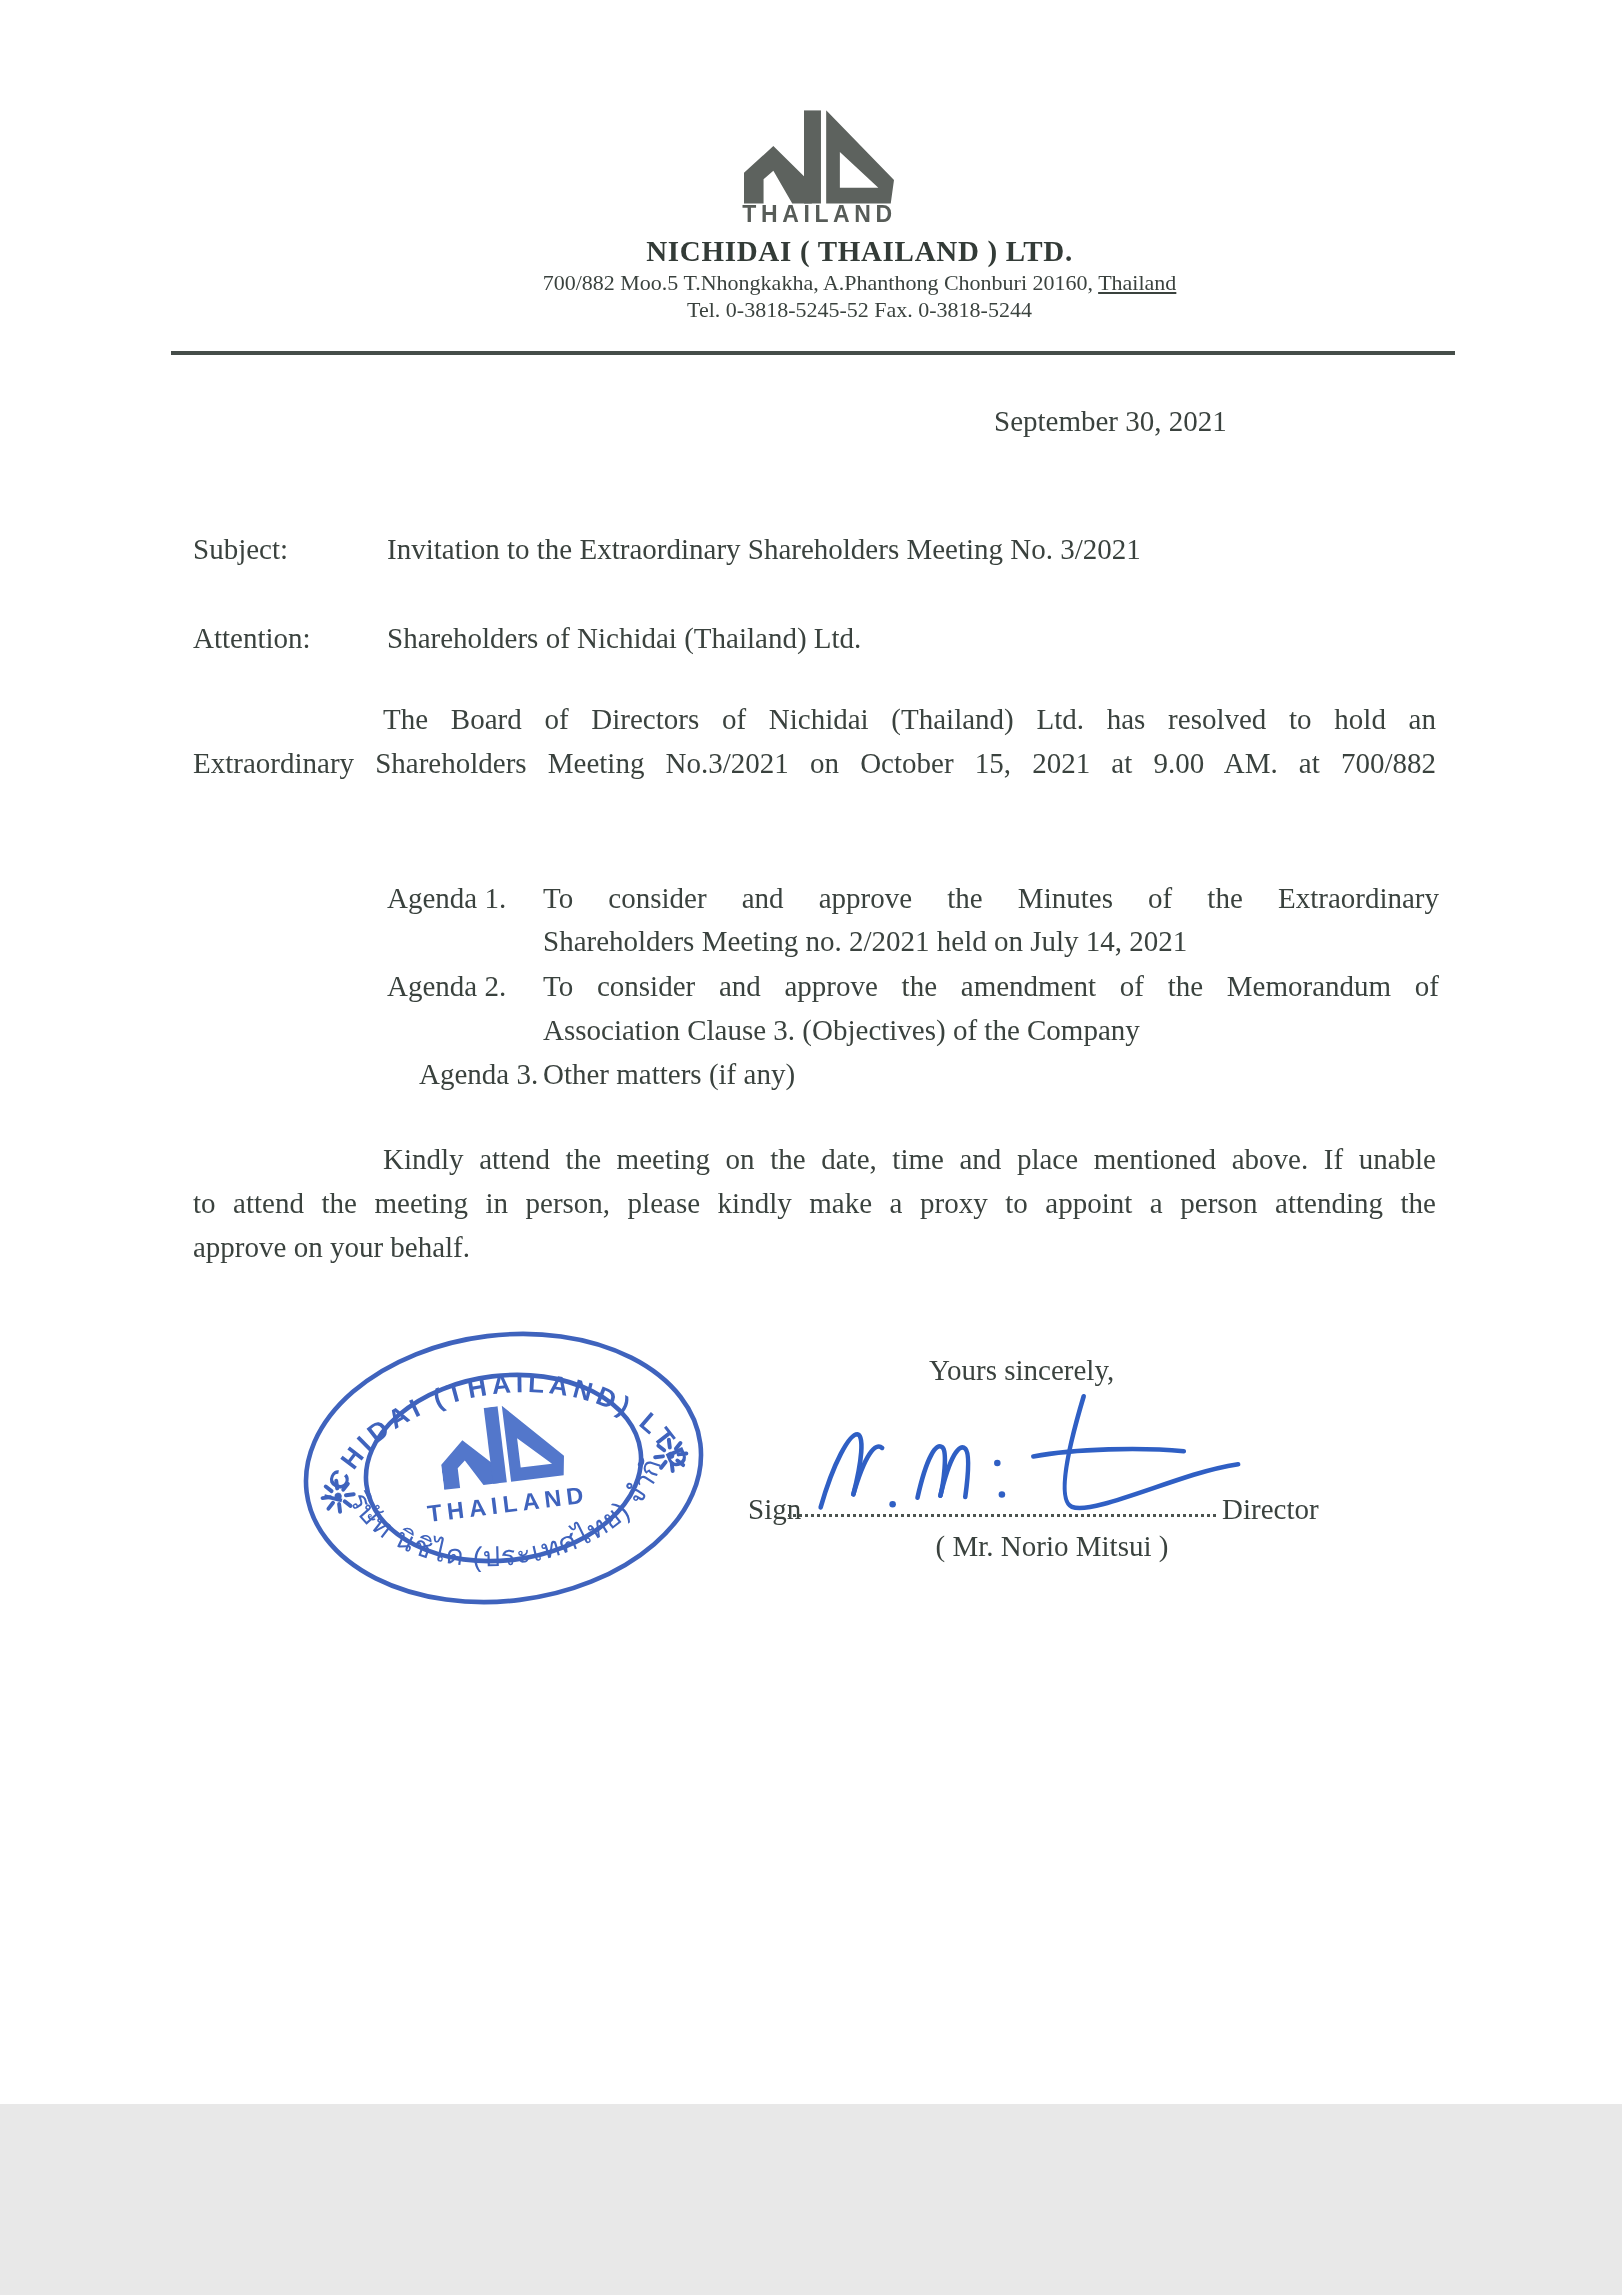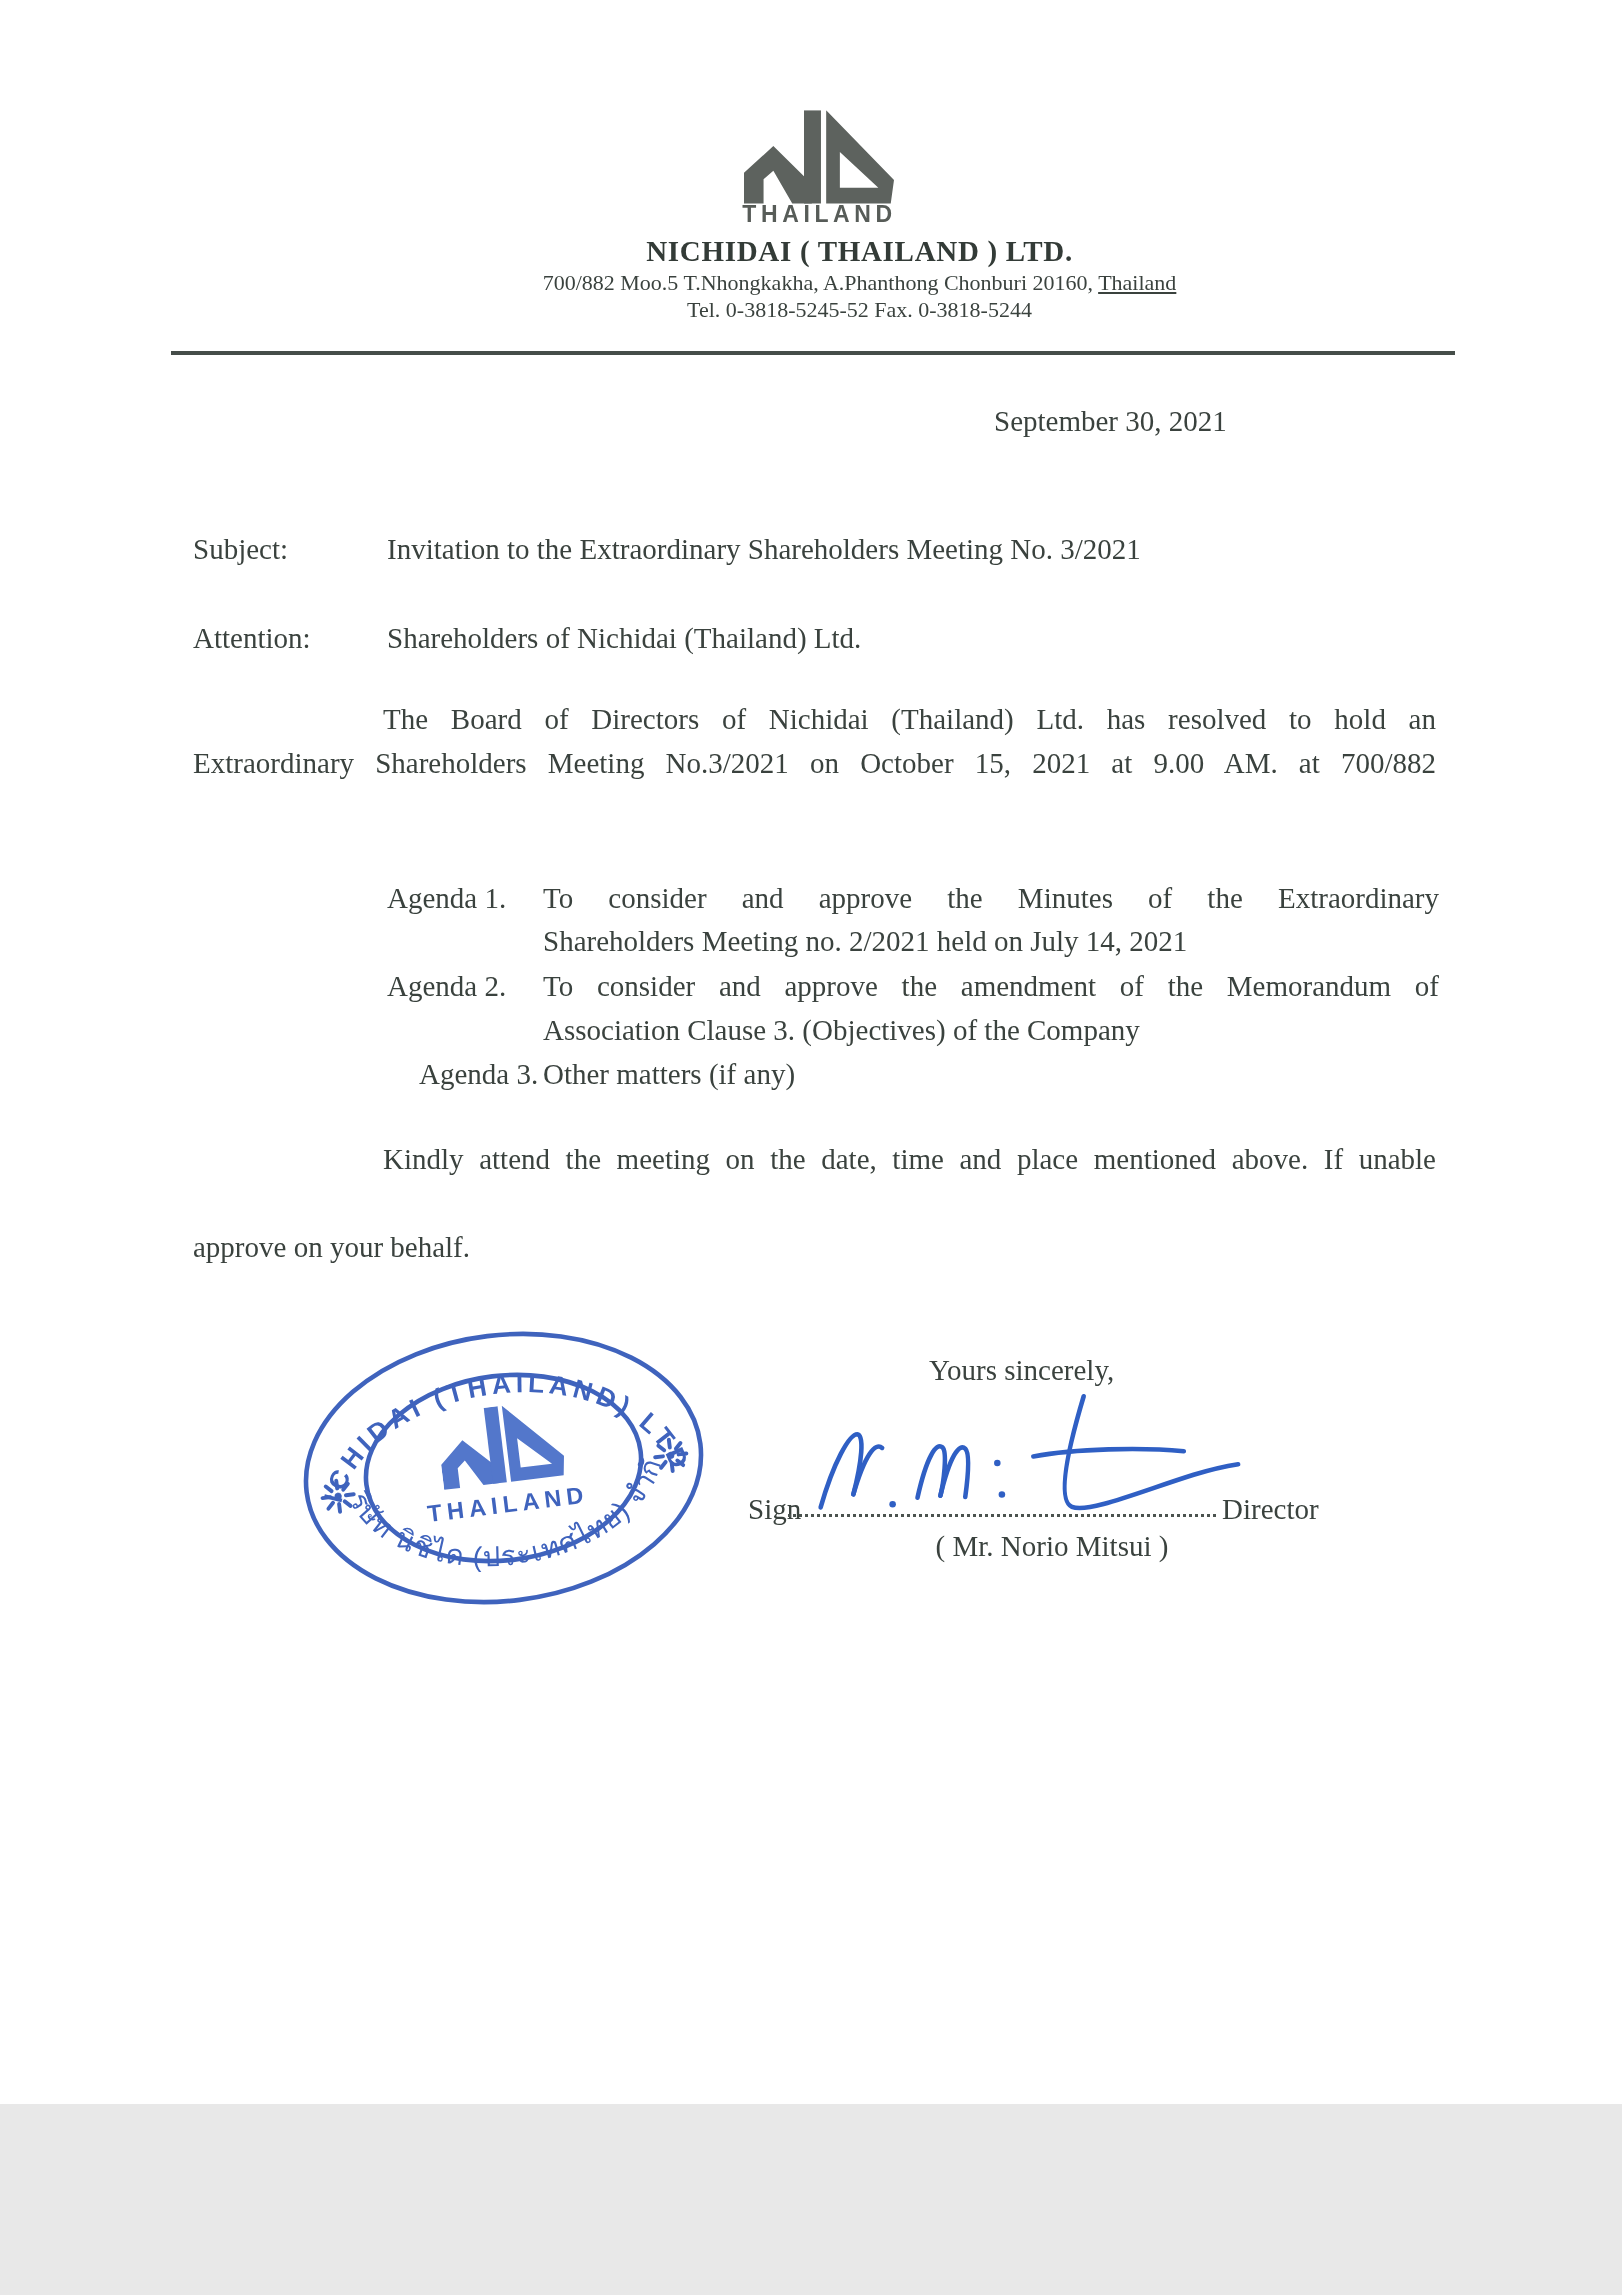--- a/index.html
+++ b/index.html
@@ -95,6 +95,7 @@
   <div class="abs txt" style="left:543px;top:1056px;">Other matters (if any)</div>
 
   <div class="abs txt just" style="left:383px;top:1141px;width:1053px;">Kindly attend the meeting on the date, time and place mentioned above. If unable</div>
+  <div class="abs txt just" style="left:193px;top:1185px;width:1243px;">to attend the meeting in person, please kindly make a proxy to appoint a person attending the</div>
   <div class="abs txt" style="left:193px;top:1229px;">approve on your behalf.</div>
 
   <div class="abs" style="left:294px;top:1324px;width:419px;height:288px;">

